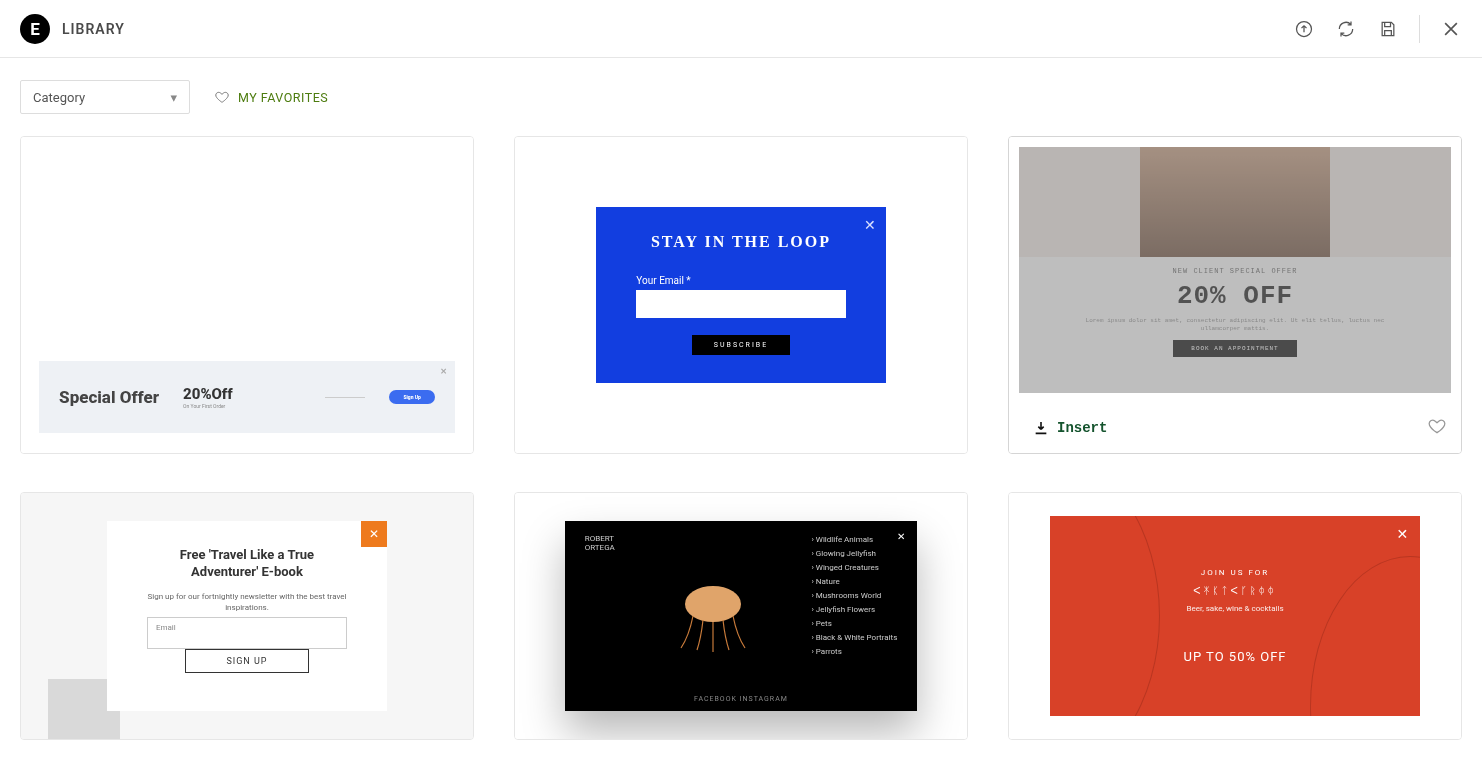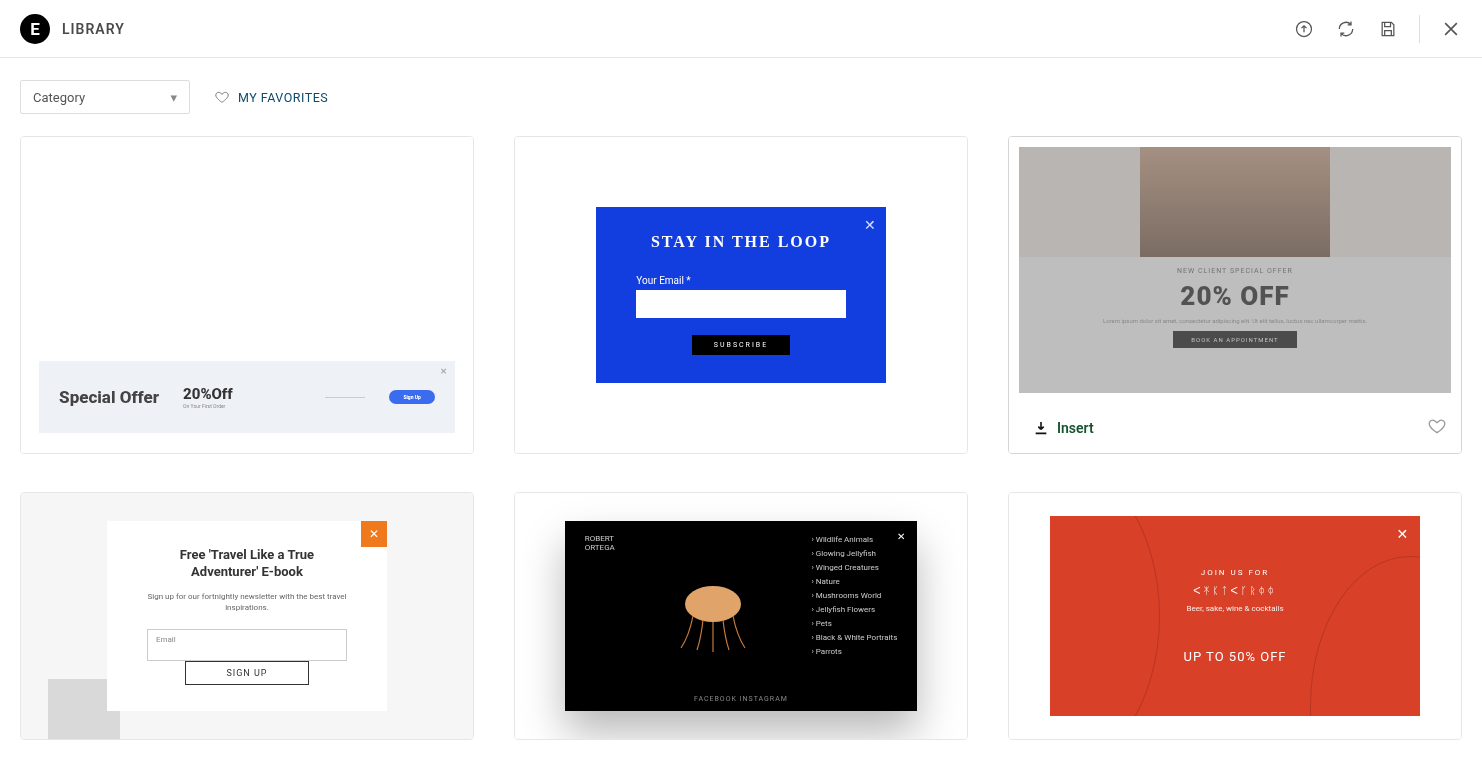--- a/index.html
+++ b/index.html
@@ -55,7 +55,7 @@
       display:flex;align-items:center;justify-content:space-between;
       padding:0 12px; font-size:13px; color:#555; cursor:pointer;
     }
-    .favorites { display:flex;align-items:center;gap:8px; color:#0c4a6e; font-size:12.5px; letter-spacing:.5px; cursor:pointer;}
+    .favorites { display:flex;align-items:center;gap:8px; color:#4d7c0f; font-size:12.5px; letter-spacing:.5px; cursor:pointer;}
     .favorites svg{width:16px;height:16px;fill:none;stroke:#777;stroke-width:1.5;}
     .search-wrap { margin-left:auto; display:flex;align-items:center; border-bottom:1px solid #ddd; width:250px; padding:4px 0 6px;}
     .search-wrap input { border:none; outline:none; font-size:13px; letter-spacing:.6px; flex:1; color:#444;}

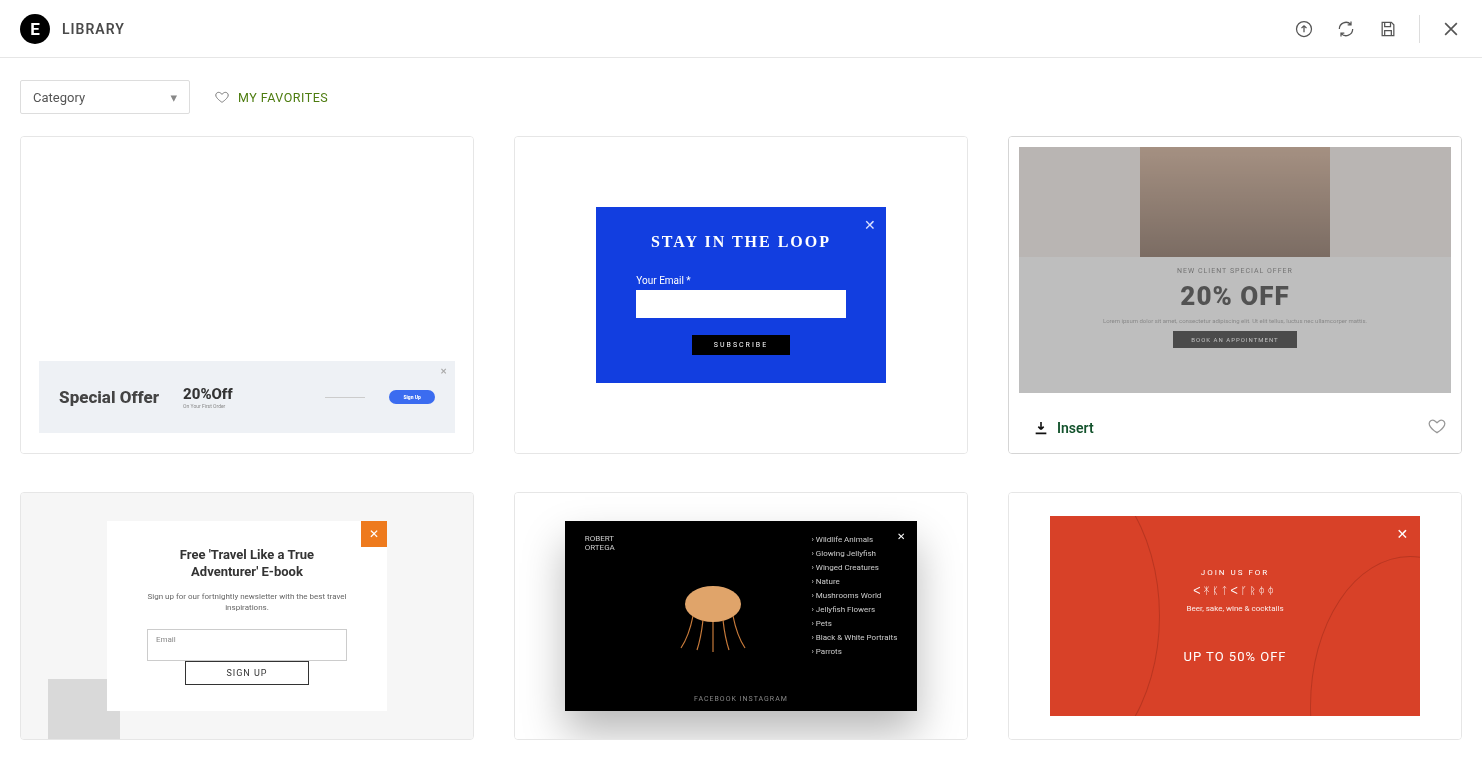--- a/index.html
+++ b/index.html
@@ -81,7 +81,7 @@
     .card.hovered .thumb .overlay{
        position:absolute; inset:10px; background:#888; opacity:.55; z-index:4; pointer-events:none;
     }
-    .card.hovered { border-color:#d5d5d5;}
+    .card.hovered { border-color:#d5d5d5;font-family:Liberation Mono, monospace;}
     .card-footer{
       height:50px; display:flex;align-items:center;justify-content:space-between;
       padding:0 14px; background:#fff;

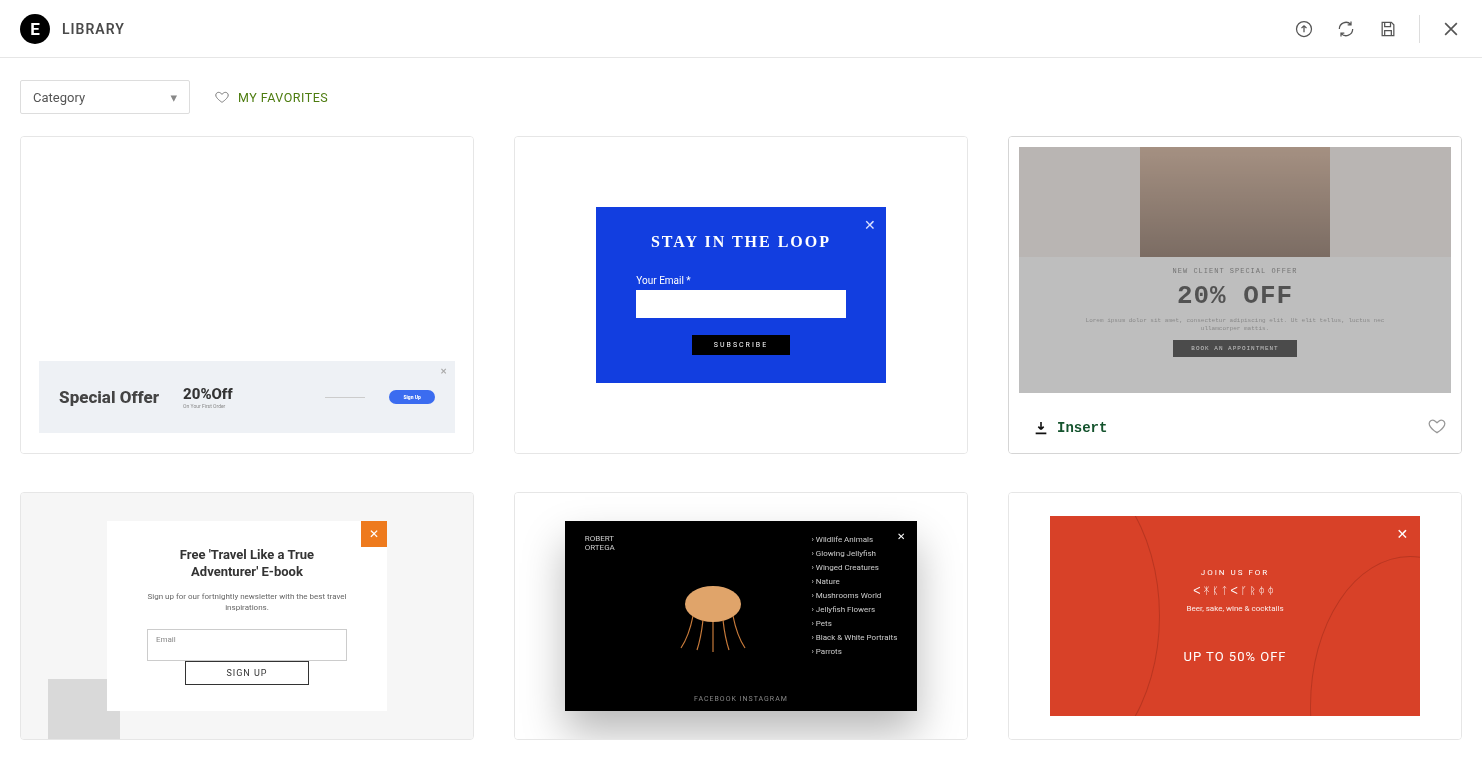--- a/index.html
+++ b/index.html
@@ -144,7 +144,7 @@
     }
     .t4 .xo{position:absolute;right:0;top:0;width:26px;height:26px;background:#ee7a1d;color:#fff;display:flex;align-items:center;justify-content:center;font-size:12px;}
     .t4 h4{font-size:13px;font-weight:700;line-height:1.3;margin-bottom:10px;}
-    .t4 .pp{font-size:8px;color:#666;line-height:1.4;margin-bottom:16px;}
+    .t4 .pp{font-size:8px;color:#666;line-height:1.4;margin-bottom:4px;}
     .t4 .inpl{height:32px;border:1px solid #ccc;font-size:8px;color:#888;text-align:left;padding:5px 8px;}
     .t4 .sbtn2{border:1px solid #333;font-size:9px;letter-spacing:1px;padding:6px 40px;display:inline-block;}
     .t4 .side{position:absolute;left:6%;bottom:0;width:16%;height:60px;background:#d9d9d9;}

